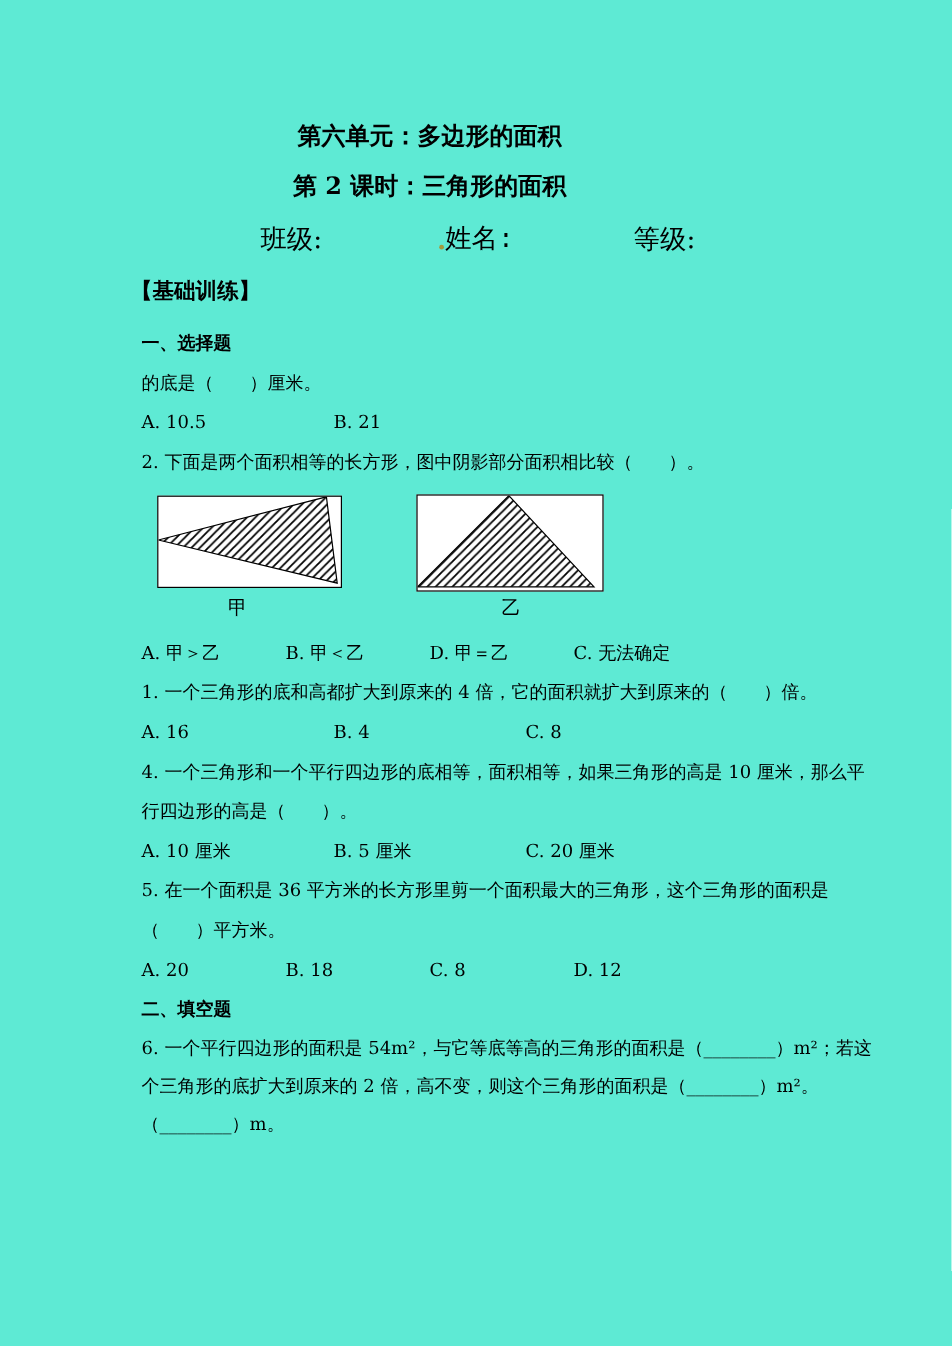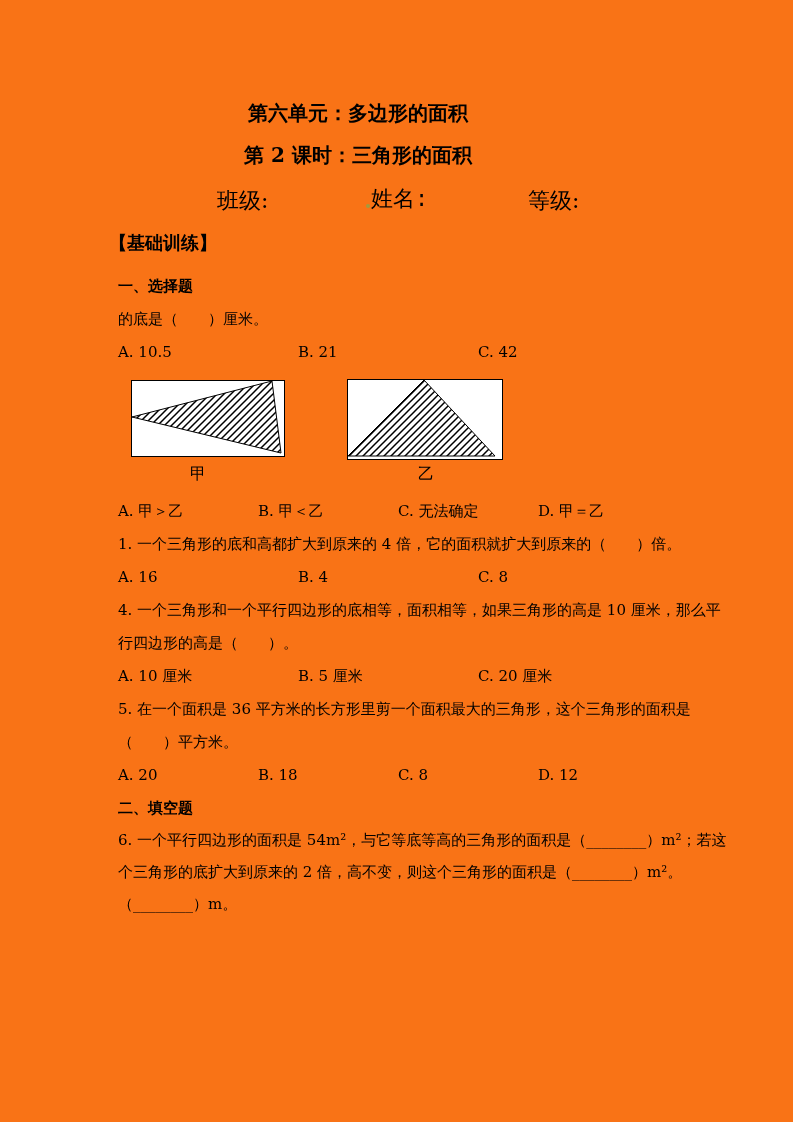--- a/index.html
+++ b/index.html
@@ -4,7 +4,7 @@
 <style>
   html,body{margin:0;padding:0;background:#fff;}
   .page{
-    position:relative;width:793px;height:1122px;background:#f97316;
+    position:relative;width:793px;height:1122px;background:#5eead4;
     font-family:"DejaVu Serif","Liberation Serif",serif;color:#000;overflow:hidden;
   }
   .titles{padding-top:100px;width:716px;text-align:center;}

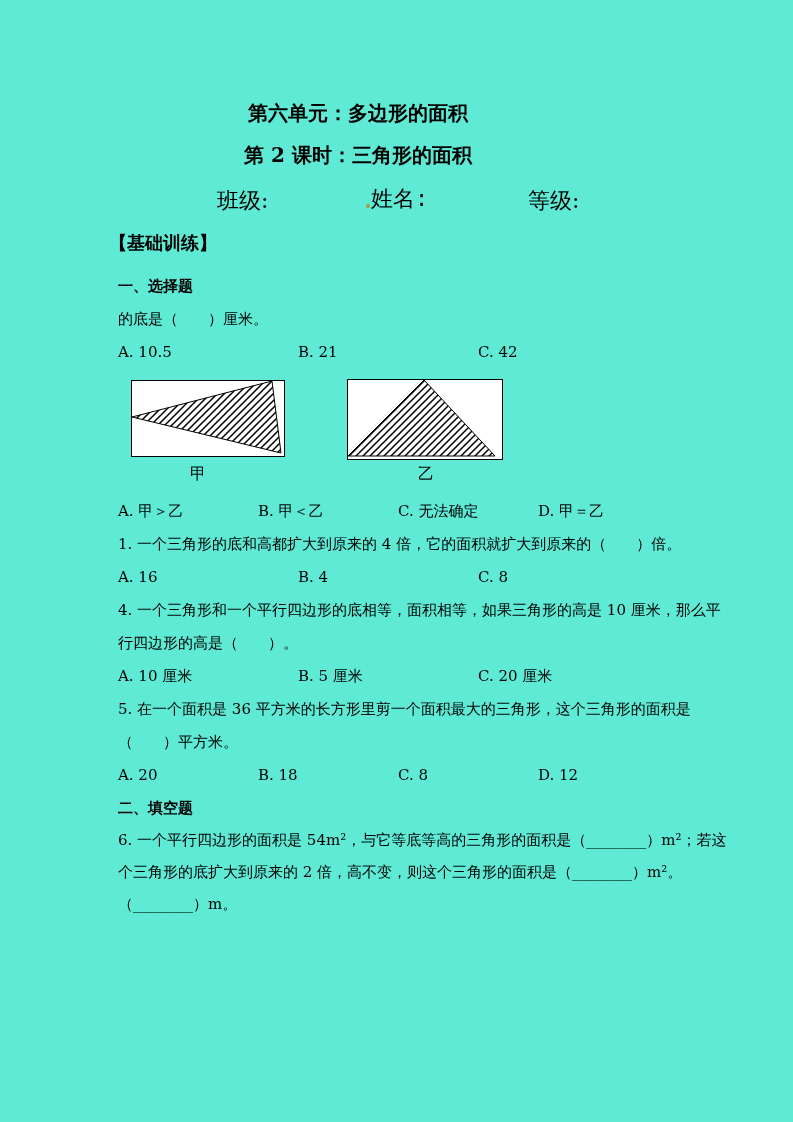--- a/index.html
+++ b/index.html
@@ -21,7 +21,7 @@
   .content p{margin:0;height:33px;line-height:33px;white-space:nowrap;}
   .content p.bold{font-weight:bold;}
   .p2 p{height:32px;line-height:32px;}
-  .opts{display:flex;height:33px;line-height:33px;white-space:nowrap;gap:20px;}
+  .opts{display:flex;height:33px;line-height:33px;white-space:nowrap;}
   .c3 .opt{width:160px;flex:0 0 160px;}
   .c4 .opt{width:120px;flex:0 0 120px;}
   .figure{position:relative;height:118px;margin-top:8px;}

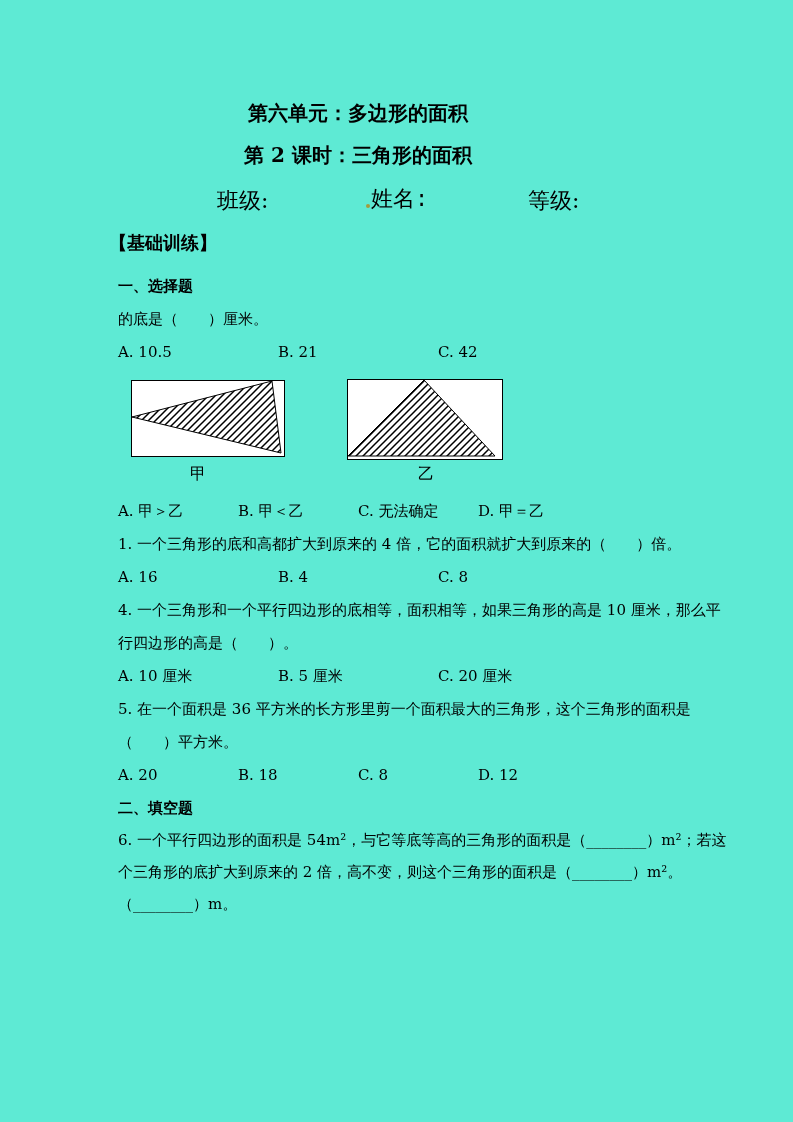--- a/index.html
+++ b/index.html
@@ -60,7 +60,6 @@
     <div class="opts c3">
       <span class="opt">A. 10.5</span>
       <span class="opt">B. 21</span>
-      <span class="opt">C. 42</span>
     </div>
 
 

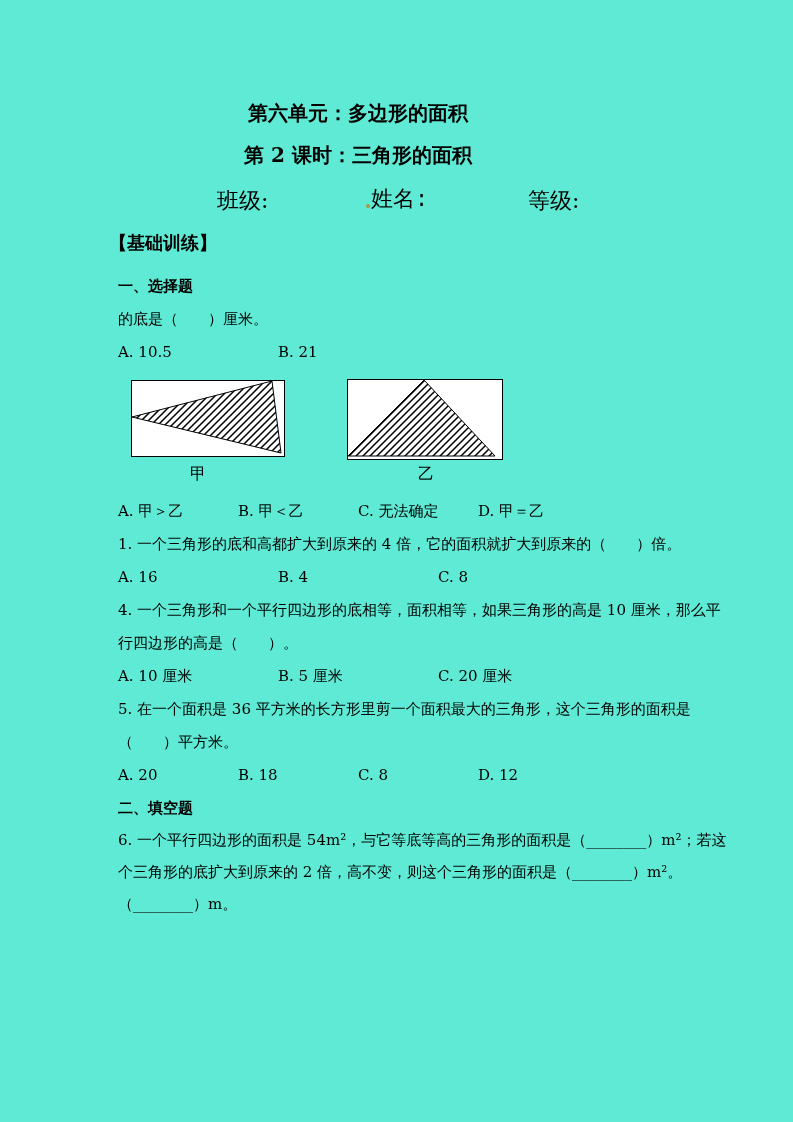--- a/index.html
+++ b/index.html
@@ -62,6 +62,7 @@
       <span class="opt">B. 21</span>
     </div>
 
+    <p>2. 下面是两个面积相等的长方形，图中阴影部分面积相比较（　　）。</p>
 
     <div class="figure">
       <div class="rect rect-jia">

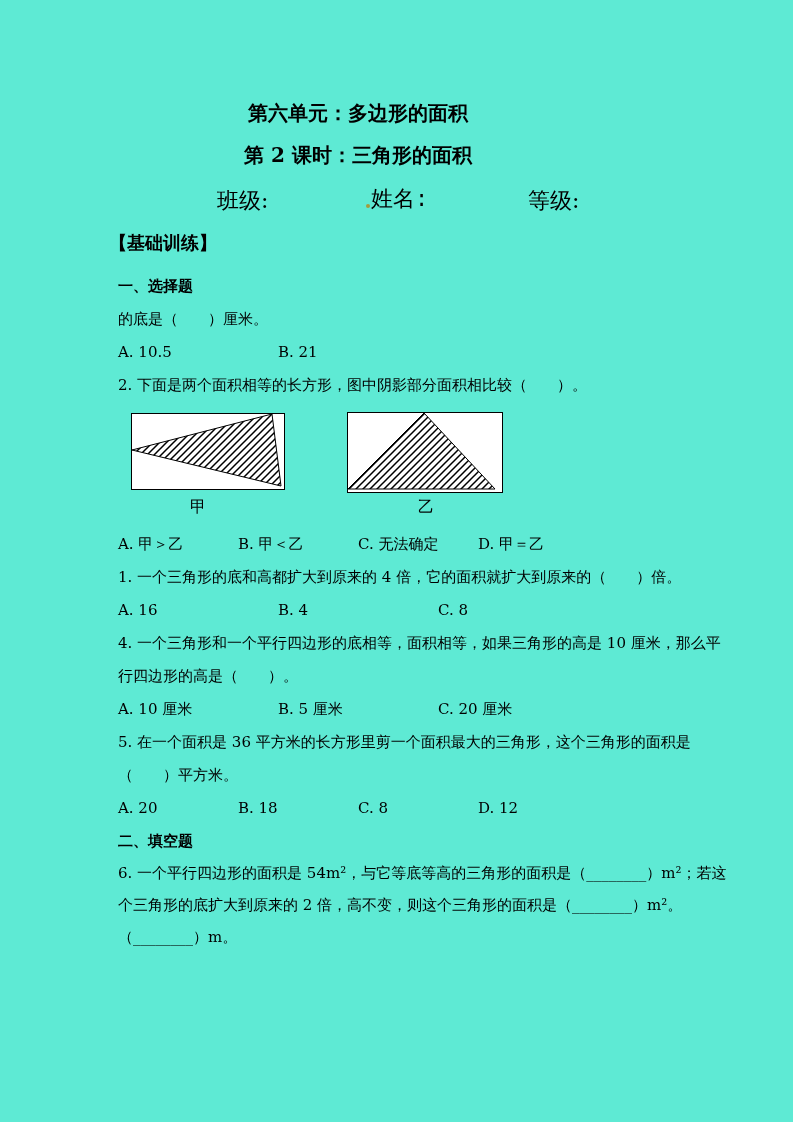--- a/index.html
+++ b/index.html
@@ -92,8 +92,8 @@
     <div class="opts c4">
       <span class="opt">A. 甲＞乙</span>
       <span class="opt">B. 甲＜乙</span>
+      <span class="opt">D. 甲＝乙</span>
       <span class="opt">C. 无法确定</span>
-      <span class="opt">D. 甲＝乙</span>
     </div>
 
     <p>1. 一个三角形的底和高都扩大到原来的 4 倍，它的面积就扩大到原来的（　　）倍。</p>

